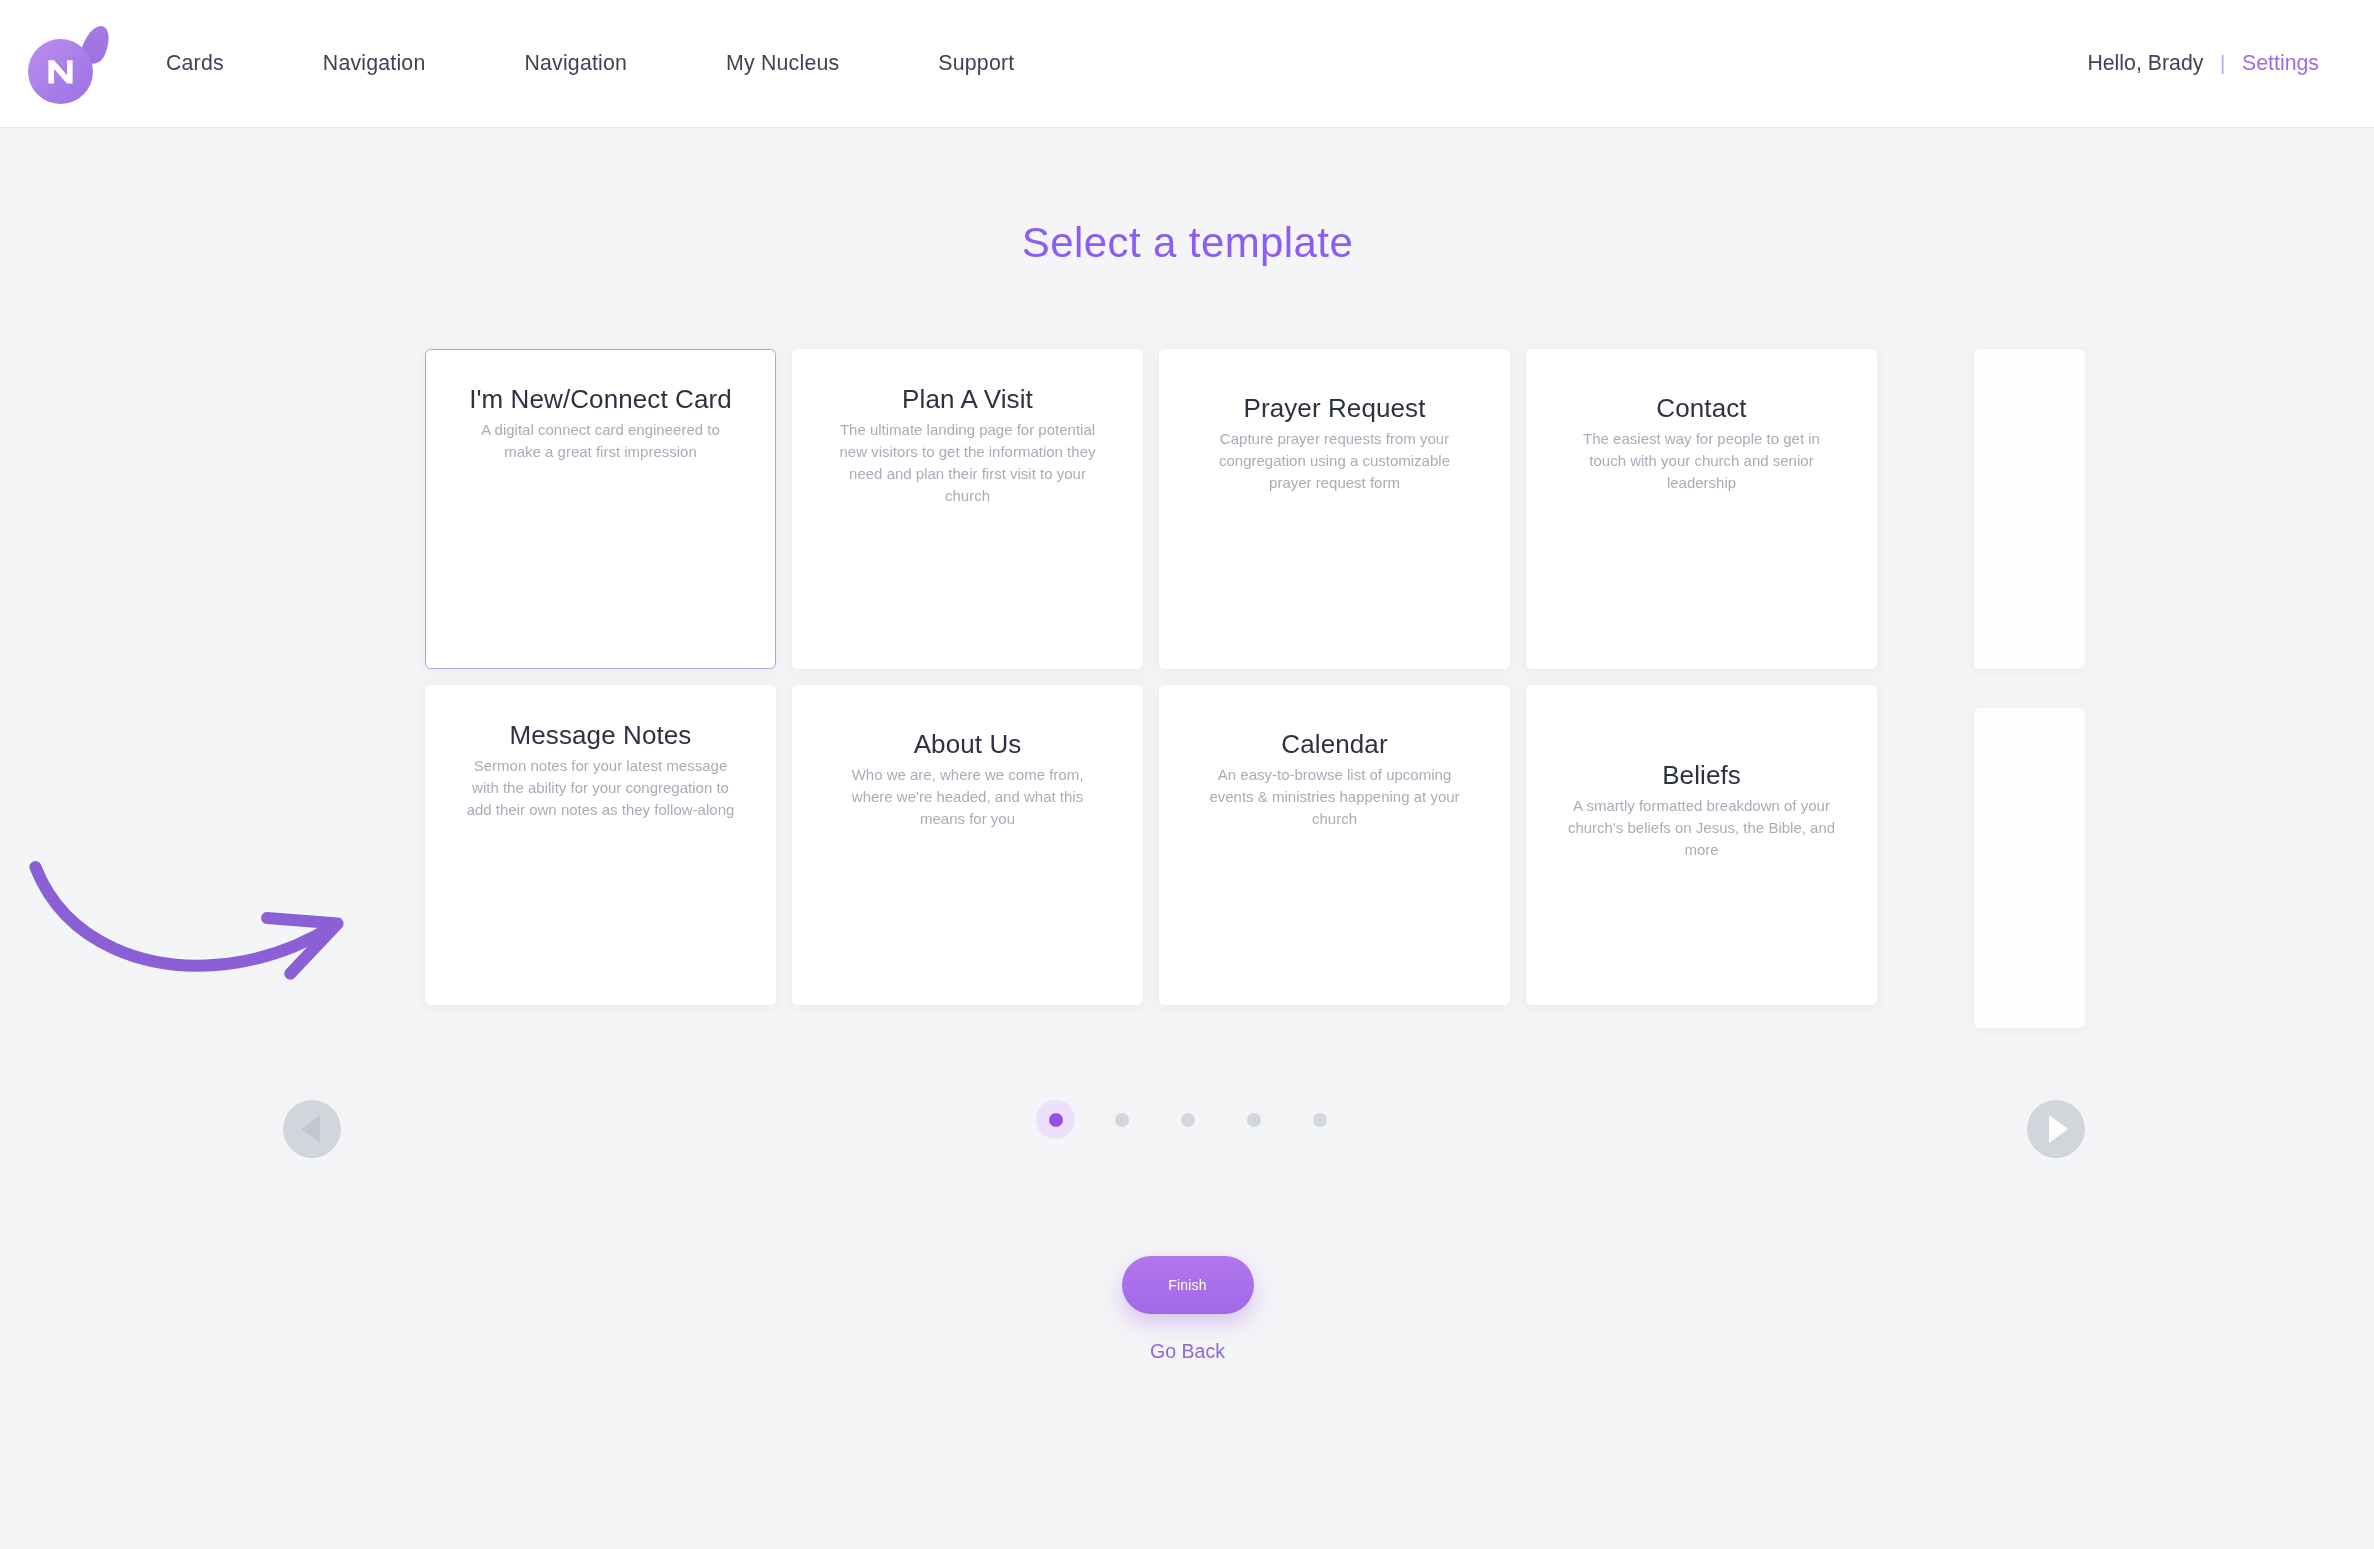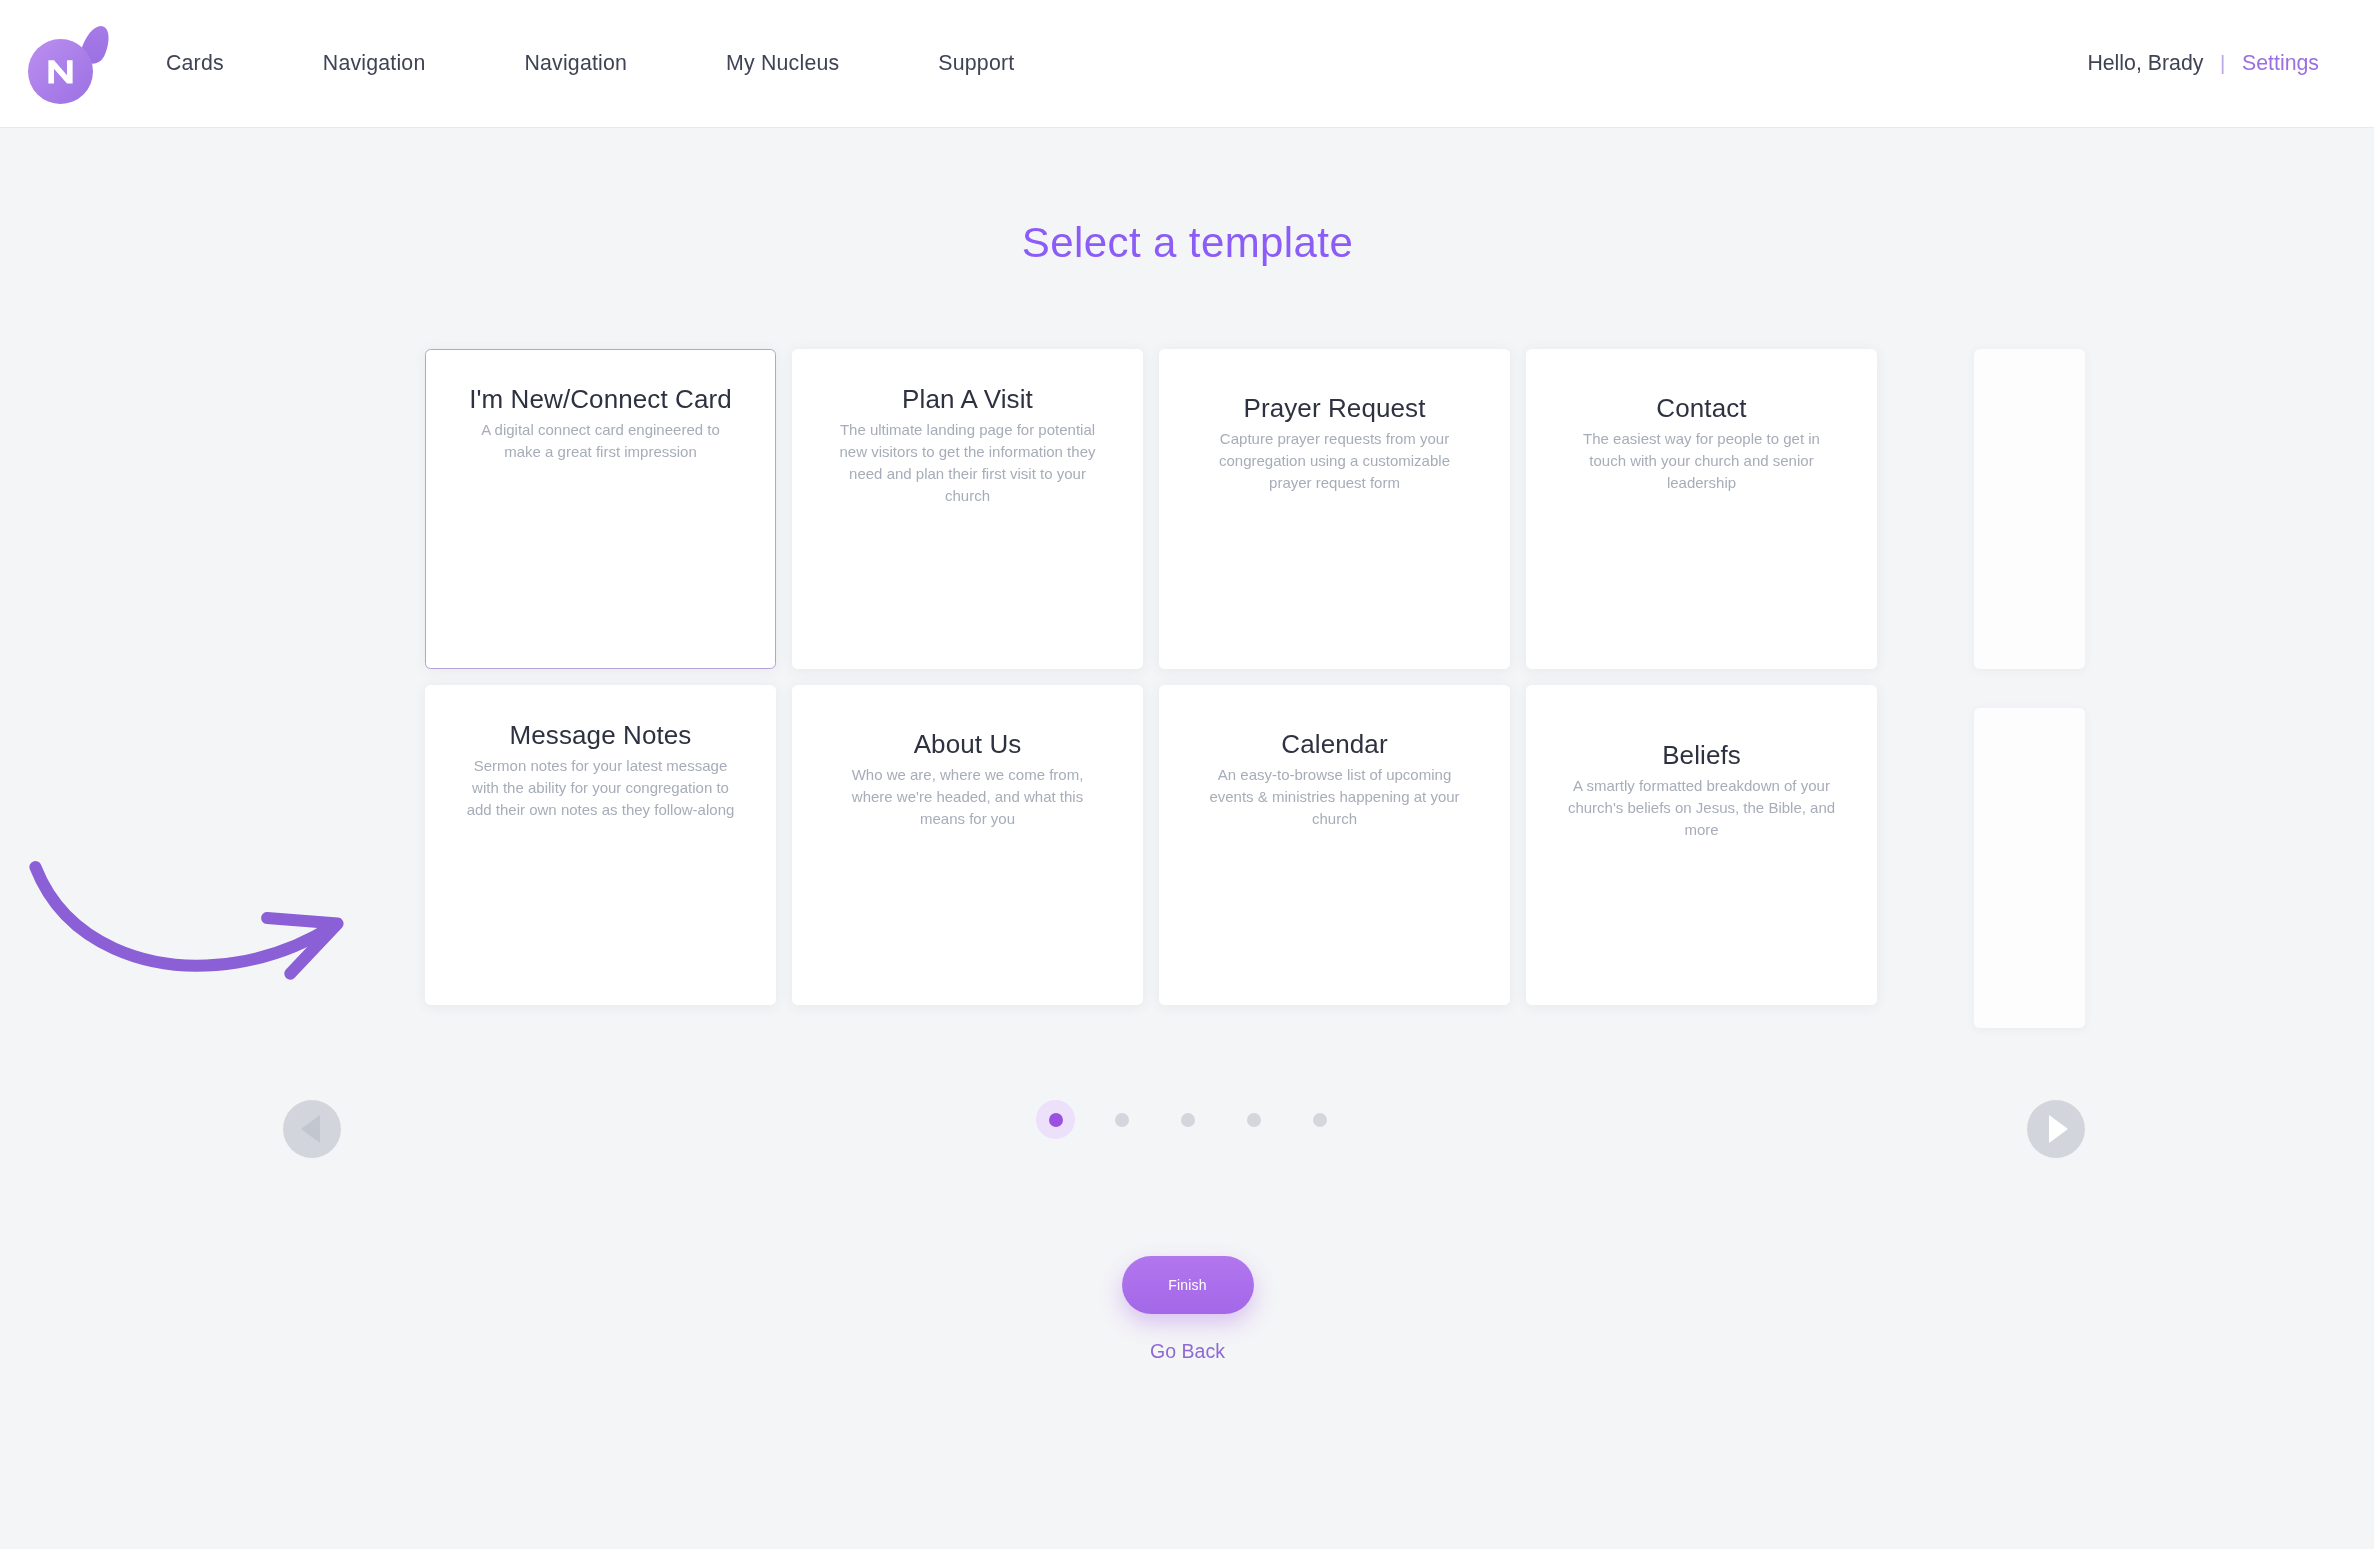--- a/index.html
+++ b/index.html
@@ -209,7 +209,7 @@
   }
 
   
-  .tpl-card.pad-lg { padding-top: 52px; }
+  .tpl-card.pad-lg { padding-top: 72px; }
   .tpl-card.pad-md { padding-top: 41px; }
 
   

